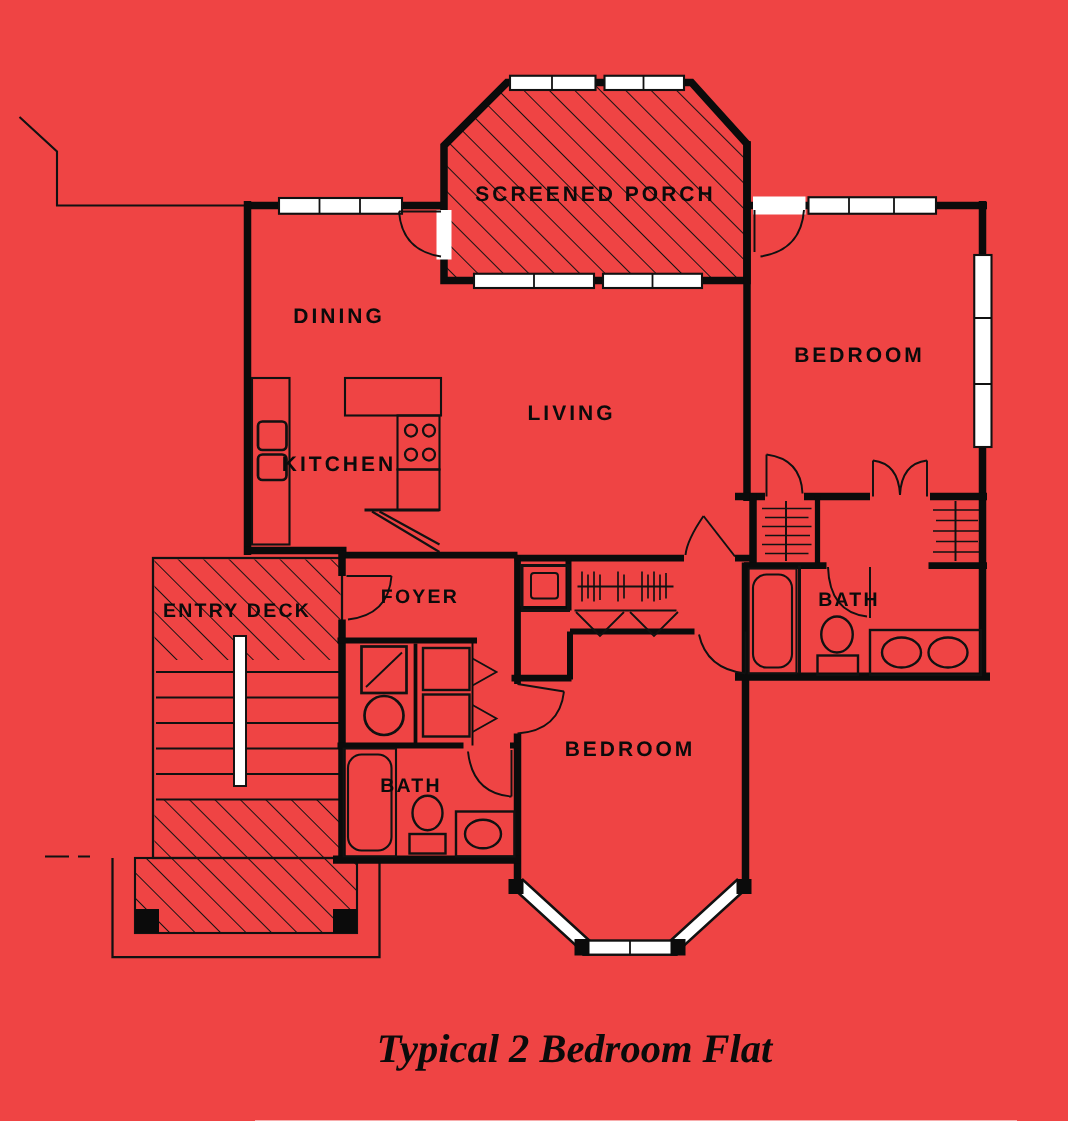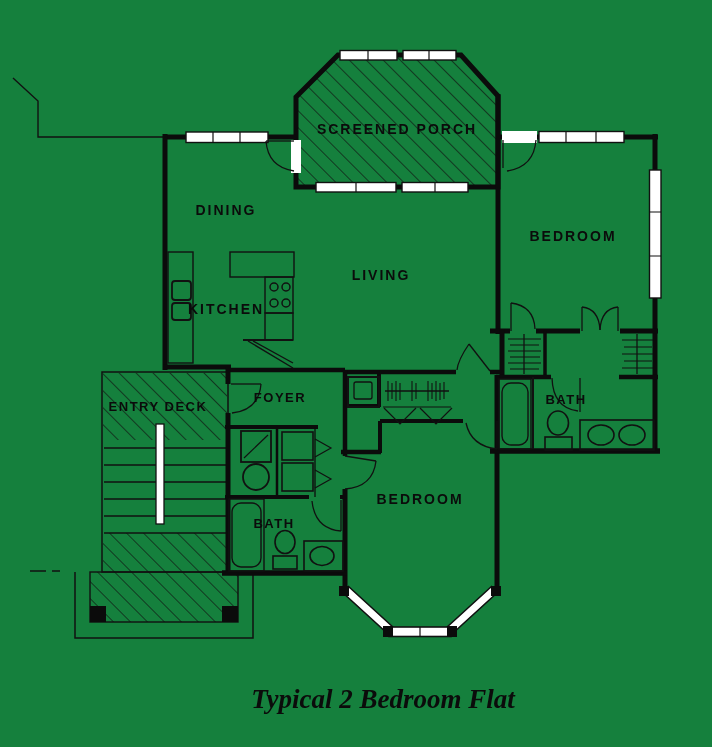--- a/index.html
+++ b/index.html
@@ -3,7 +3,7 @@
 <meta charset="utf-8">
 <style>
   html,body{margin:0;padding:0;background:#ffffff;}
-  .page{width:712px;height:747px;background:#15803d;position:relative;overflow:hidden;
+  .page{width:712px;height:747px;background:#ef4444;position:relative;overflow:hidden;
         font-family:"Liberation Sans",sans-serif;}
   svg{display:block;}
   .room-label{font-family:"Liberation Sans",sans-serif;font-weight:bold;font-size:14px;

